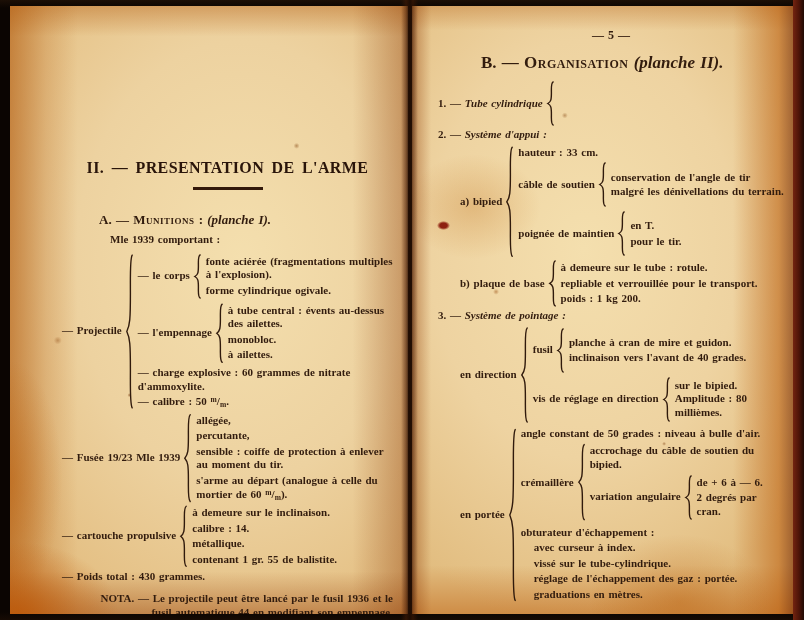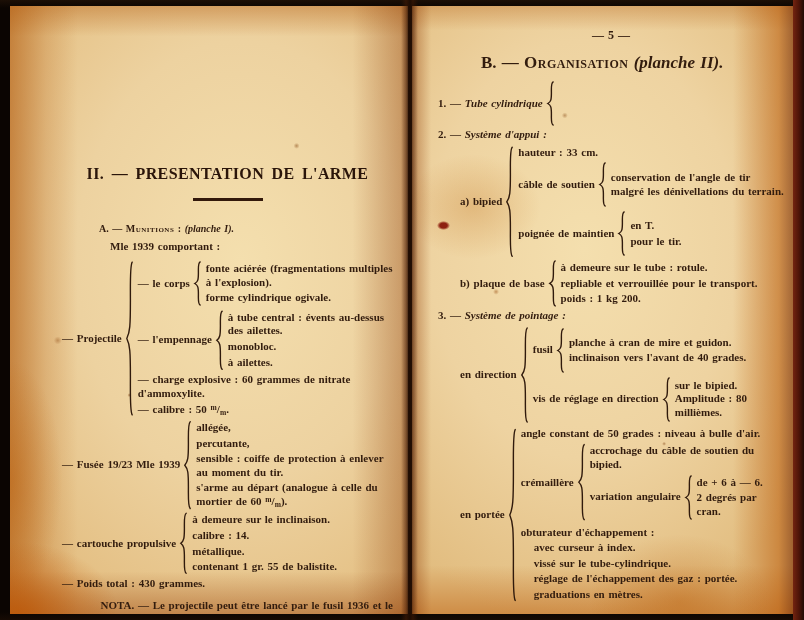--- a/index.html
+++ b/index.html
@@ -38,7 +38,7 @@
 
   
   .page.left{font-size:11px;line-height:1.24;word-spacing:1px;}
-  h1{font-size:16px;margin:14px;text-align:center;letter-spacing:.4px;word-spacing:3px;color:#2a150a;}
+  h1{font-size:16px;margin:8px;text-align:center;letter-spacing:.4px;word-spacing:3px;color:#2a150a;}
   .title-rule{width:70px;height:3px;background:#33190b;margin:9px auto 0 auto;}
   .heading{margin:22px 0 0 37px;font-size:10px;}
   .heading .sc{font-variant:small-caps;letter-spacing:.5px;}

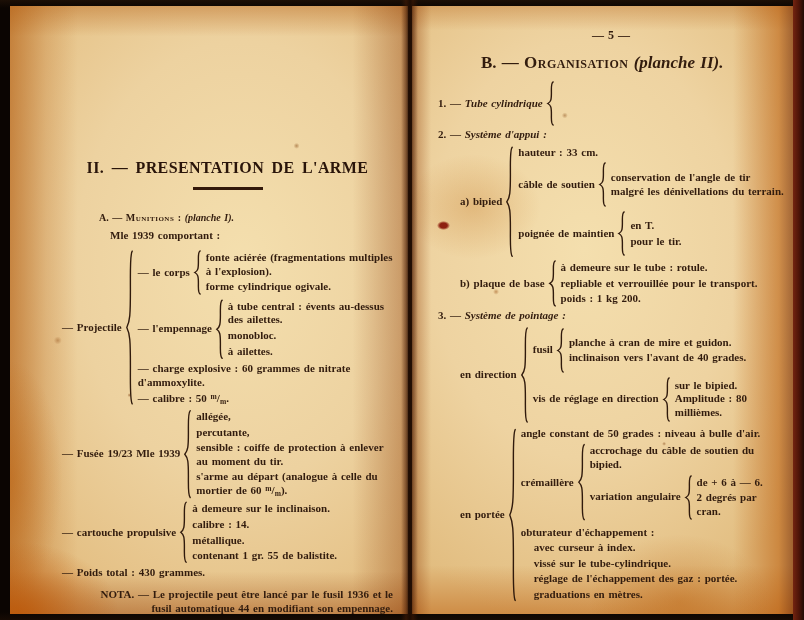--- a/index.html
+++ b/index.html
@@ -40,7 +40,7 @@
   .page.left{font-size:11px;line-height:1.24;word-spacing:1px;}
   h1{font-size:16px;margin:8px;text-align:center;letter-spacing:.4px;word-spacing:3px;color:#2a150a;}
   .title-rule{width:70px;height:3px;background:#33190b;margin:9px auto 0 auto;}
-  .heading{margin:22px 0 0 37px;font-size:10px;}
+  .heading{margin:22px 0 0 37px;font-size:13px;}
   .heading .sc{font-variant:small-caps;letter-spacing:.5px;}
   .heading .it, .it{font-style:italic;}
   .subhead{margin:5px 0 0 48px;}

